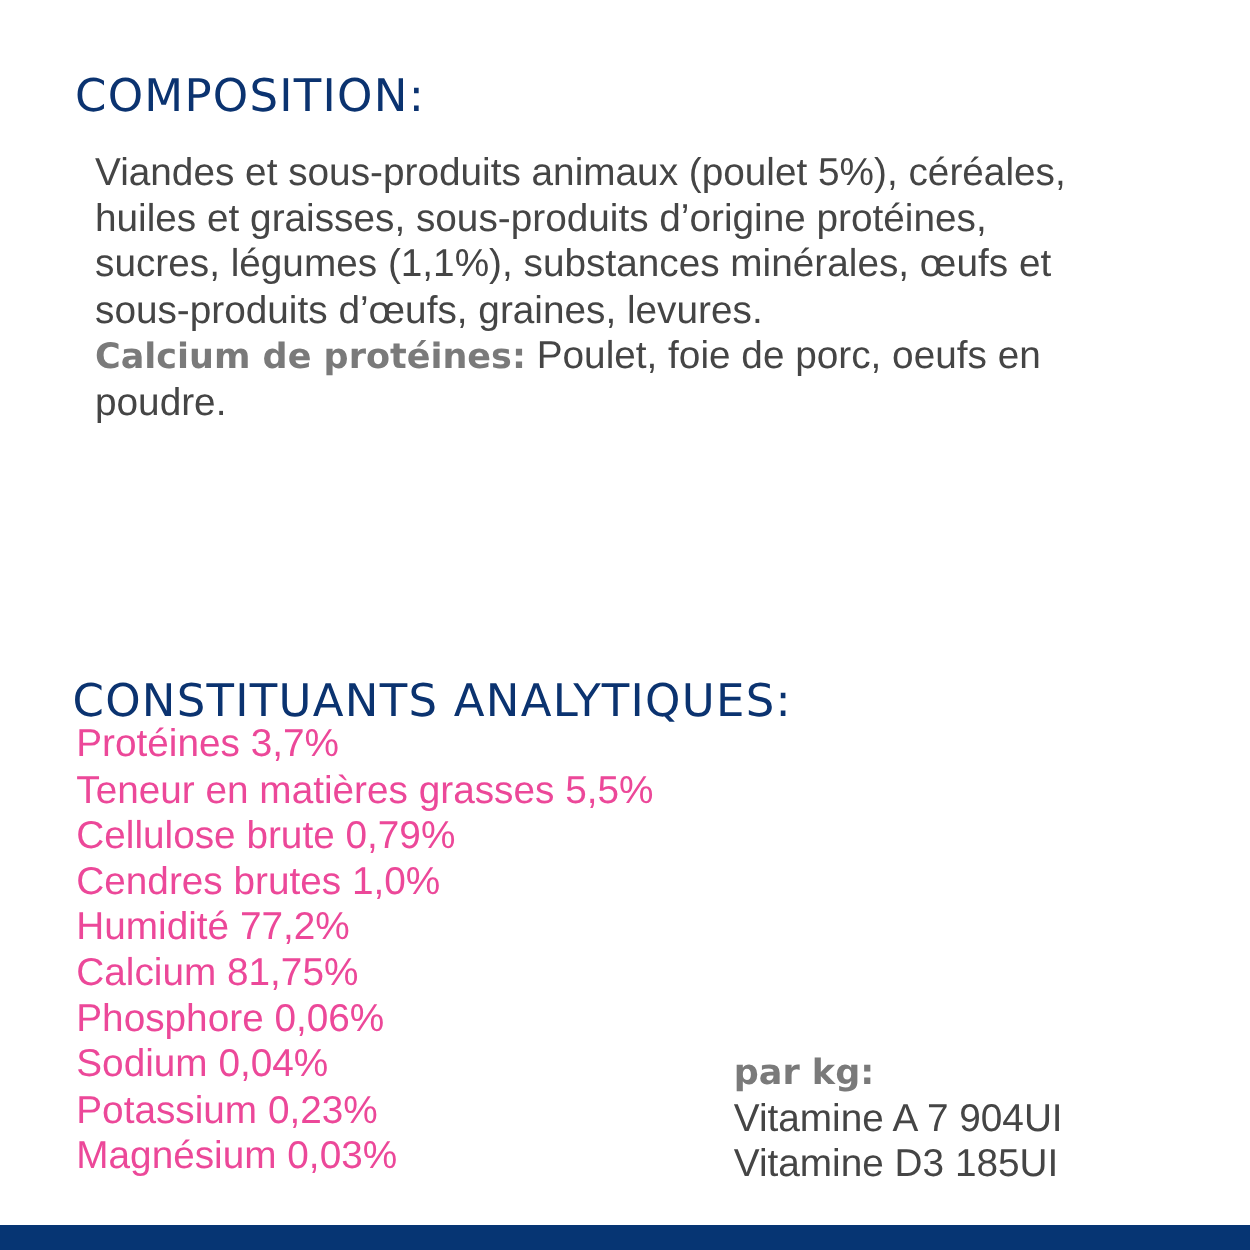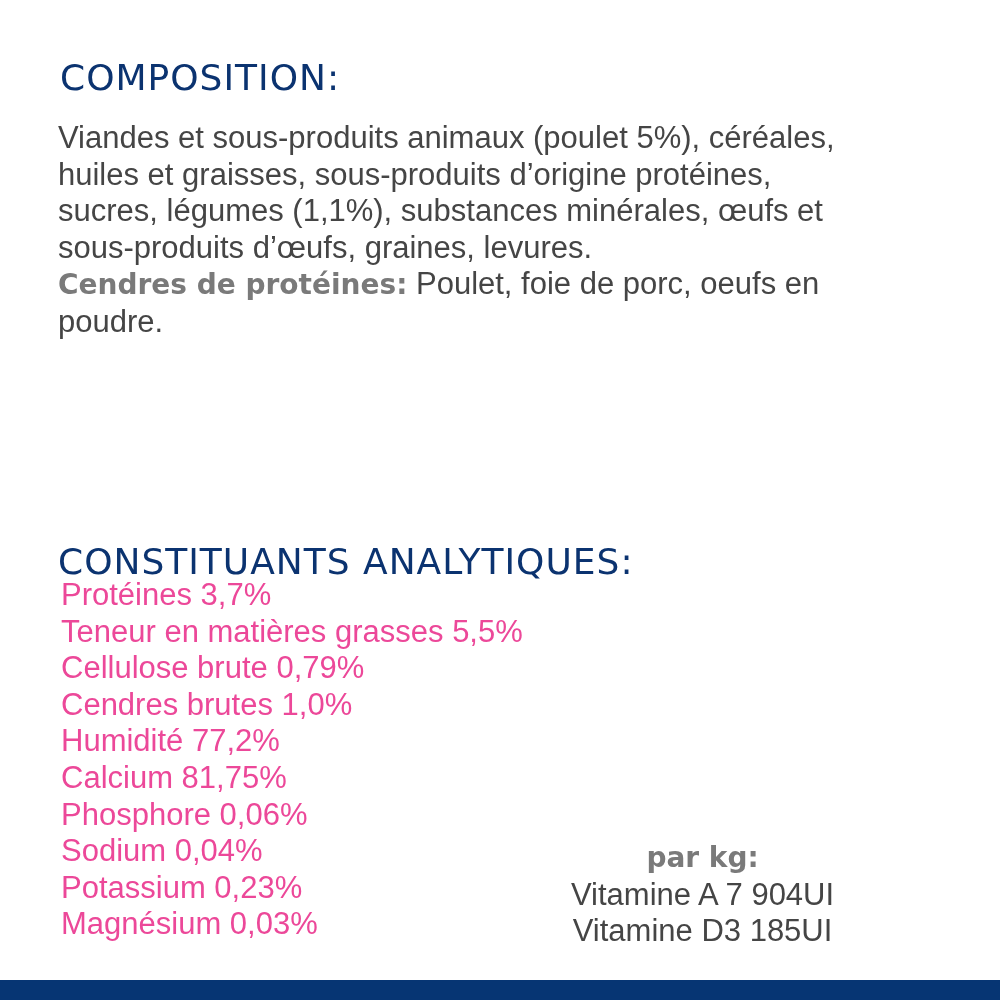--- a/index.html
+++ b/index.html
@@ -46,7 +46,7 @@
       color: #454545;
       margin: 0;
     }
-    .comp-body .line { display: block; white-space: nowrap; }
+    .comp-body .line { display: block; white-space: nowrap; margin-left: 18px; }
     .bold-label {
       font-family: "DejaVu Sans", "Liberation Sans", sans-serif;
       font-weight: bold;

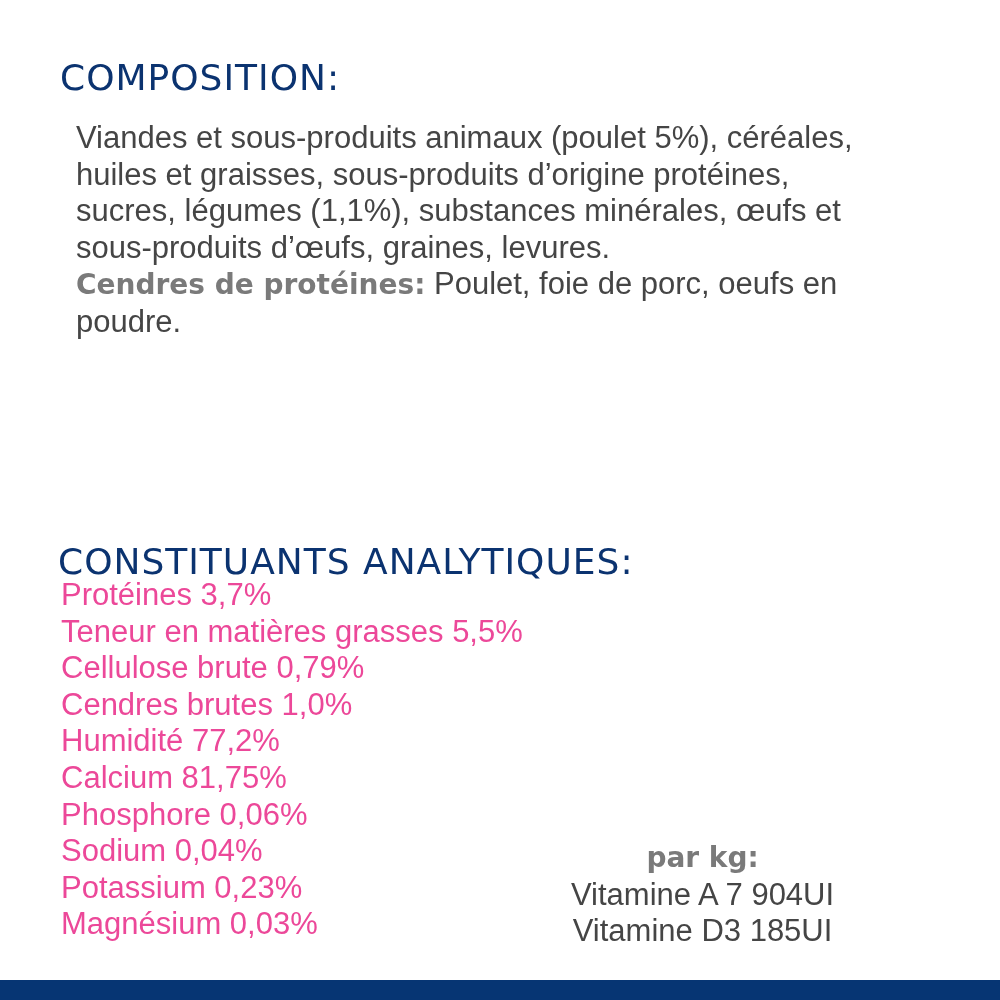--- a/index.html
+++ b/index.html
@@ -97,7 +97,7 @@
   <span class="line">huiles et graisses, sous-produits d’origine protéines,</span>
   <span class="line">sucres, légumes (1,1%), substances minérales, œufs et</span>
   <span class="line">sous-produits d’œufs, graines, levures.</span>
-  <span class="line"><span class="bold-label">Cendres de protéines:</span><span> Poulet, foie de porc, oeufs en</span></span>
+  <span class="line"><span class="bold-label">Calcium de protéines:</span><span> Poulet, foie de porc, oeufs en</span></span>
   <span class="line">poudre.</span>
 </div>
 

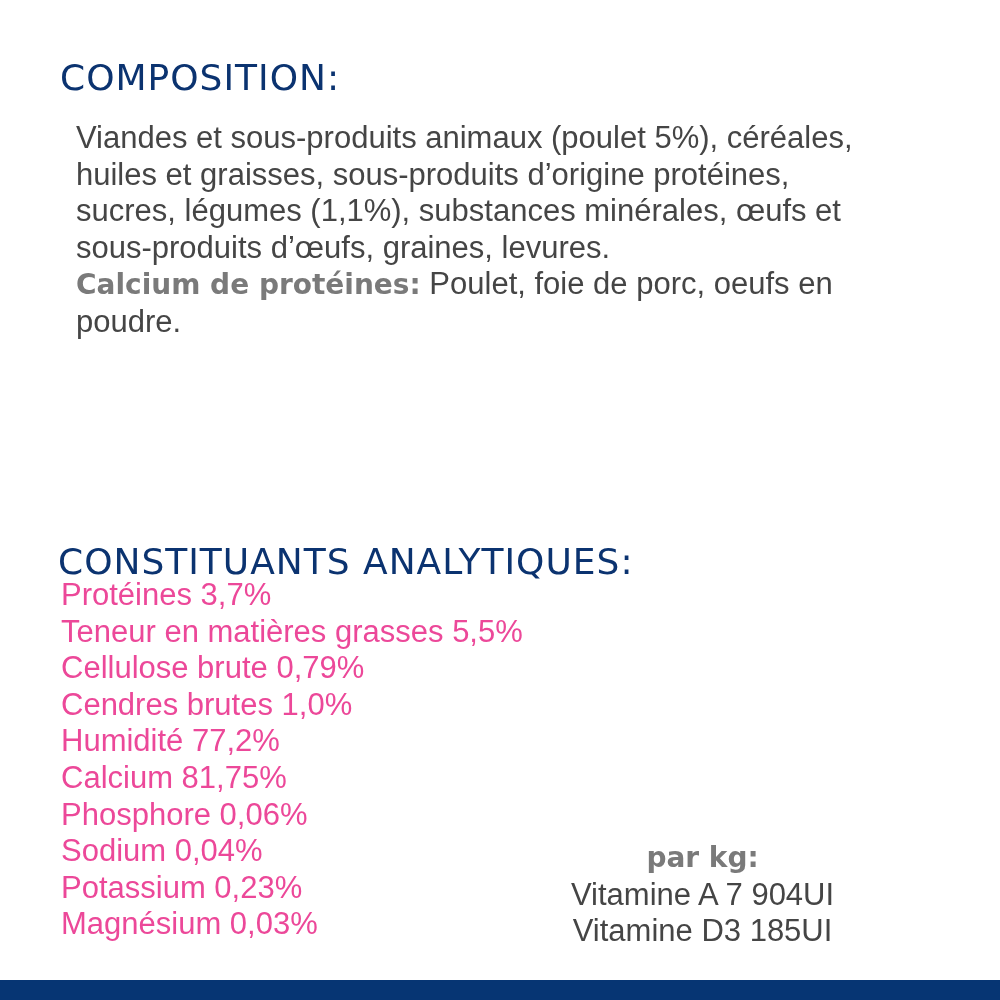--- a/index.html
+++ b/index.html
@@ -67,14 +67,13 @@
     .analytic-list li { white-space: nowrap; }
     .vitamins {
       position: absolute;
-      left: 571px;
+      left: 587px;
       top: 840px;
       margin: 0;
       padding: 0;
       font-size: 31px;
       line-height: 36.6px;
       color: #454545;
-      text-align: center;
     }
     .vitamins .bold-label { display: block; }
     .vitamins .vit { display: block; white-space: nowrap; }

